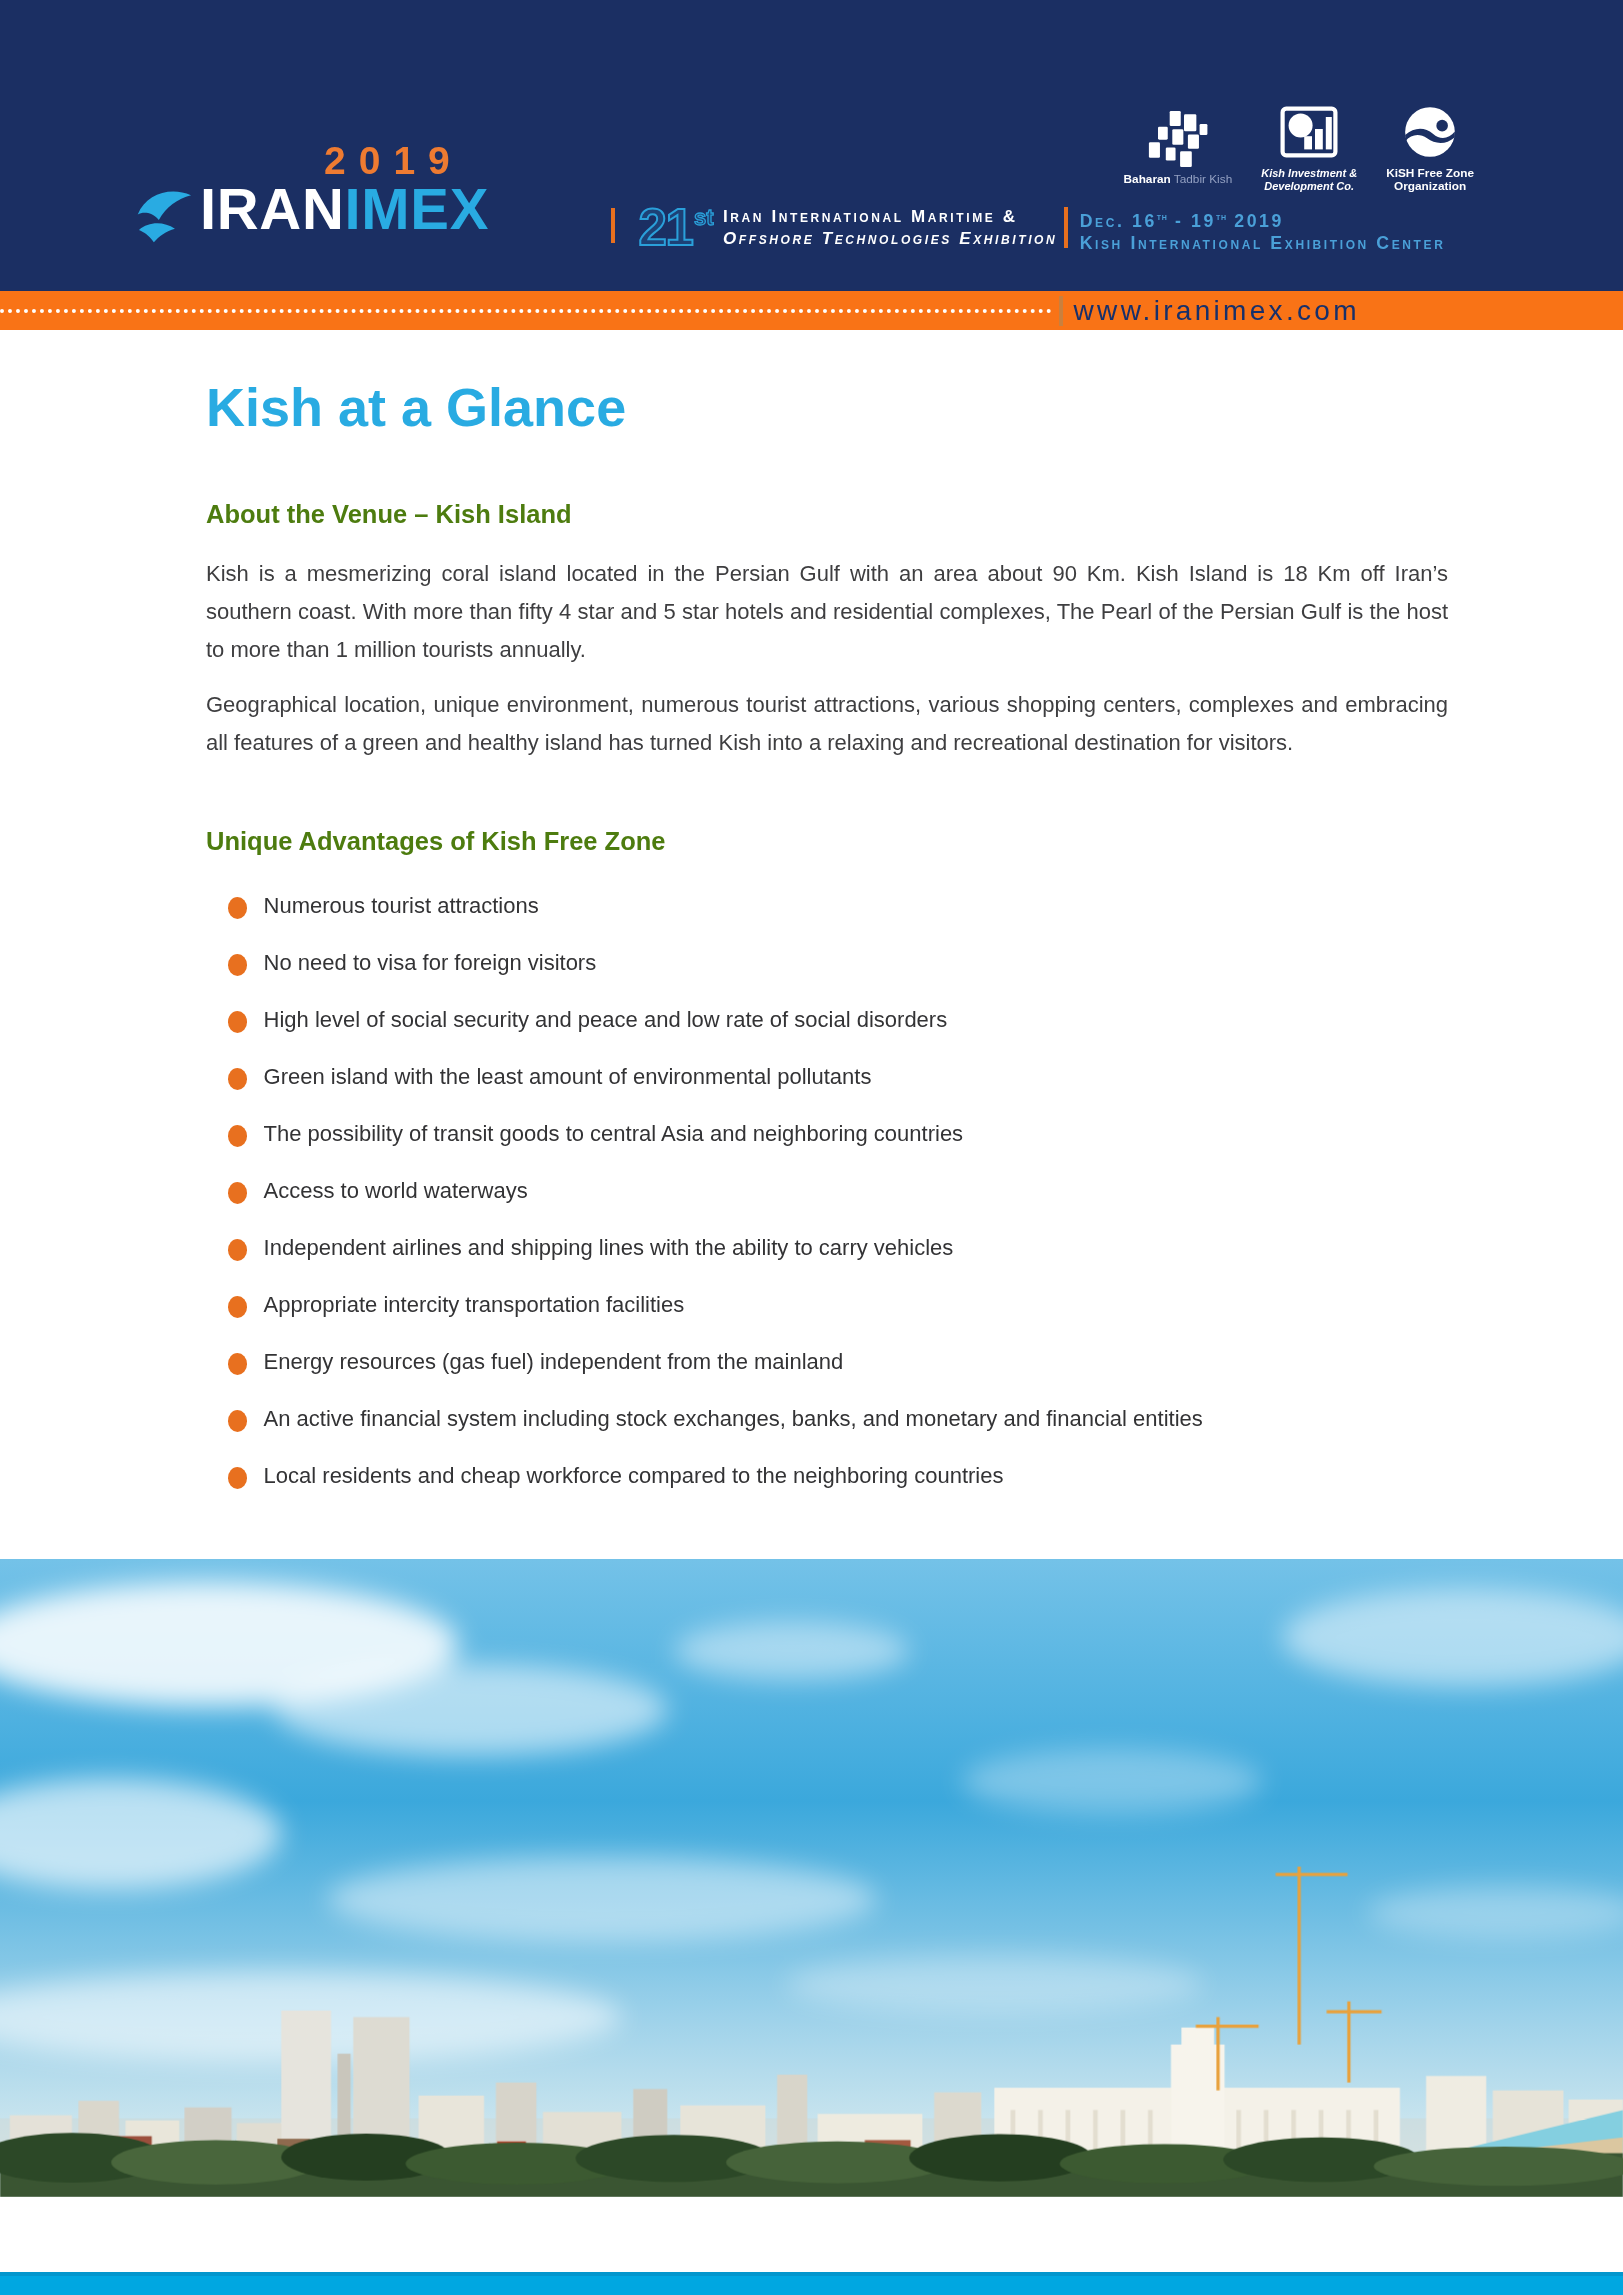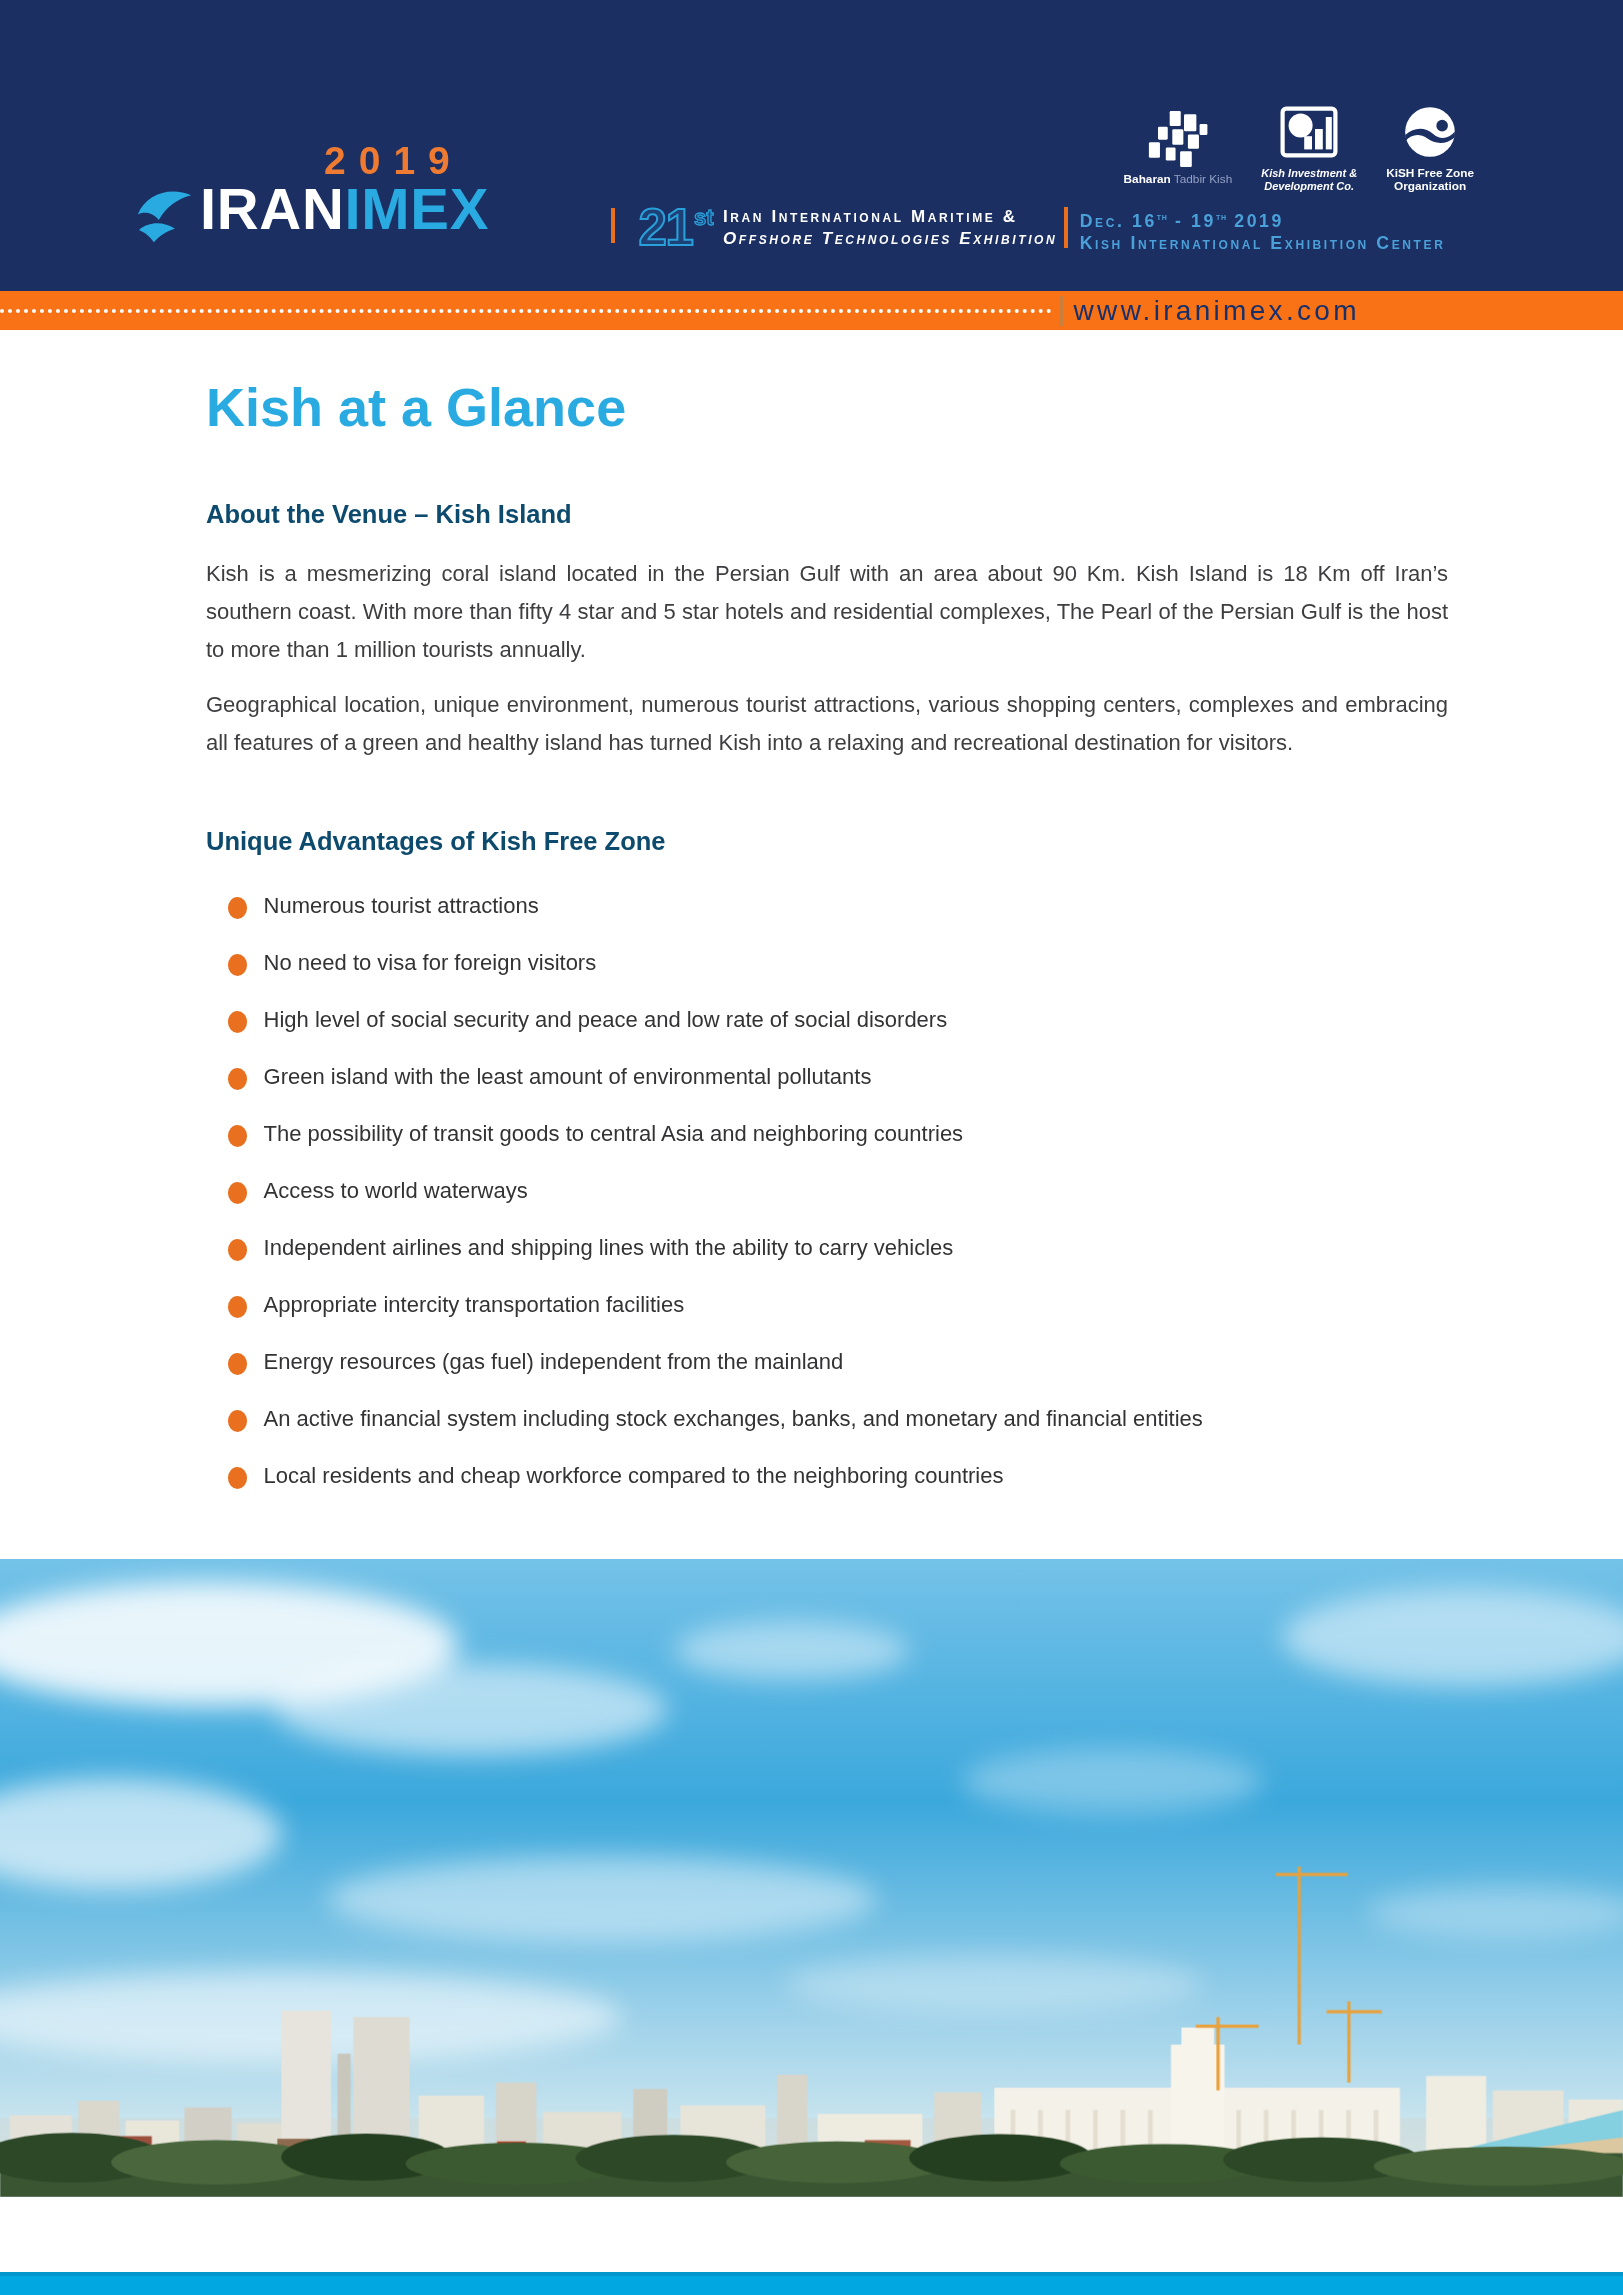--- a/index.html
+++ b/index.html
@@ -58,7 +58,7 @@
   
   .content { position:absolute; top:330px; left:0; width:100%; height:1230px; padding:0 175px 0 206px; }
   .page-title { margin-top:46px; font-size:54px; font-weight:bold; color:#29abe2; }
-  .sec-heading { font-size:25.5px; font-weight:bold; color:#0c4a6e; }
+  .sec-heading { font-size:25.5px; font-weight:bold; color:#4d7c0f; }
   .sec-heading.first { margin-top:62px; }
   .sec-heading.second { margin-top:65px; }
   .para { margin-top:26px; font-size:22px; line-height:38px; color:#3e3e40; text-align:justify; }

